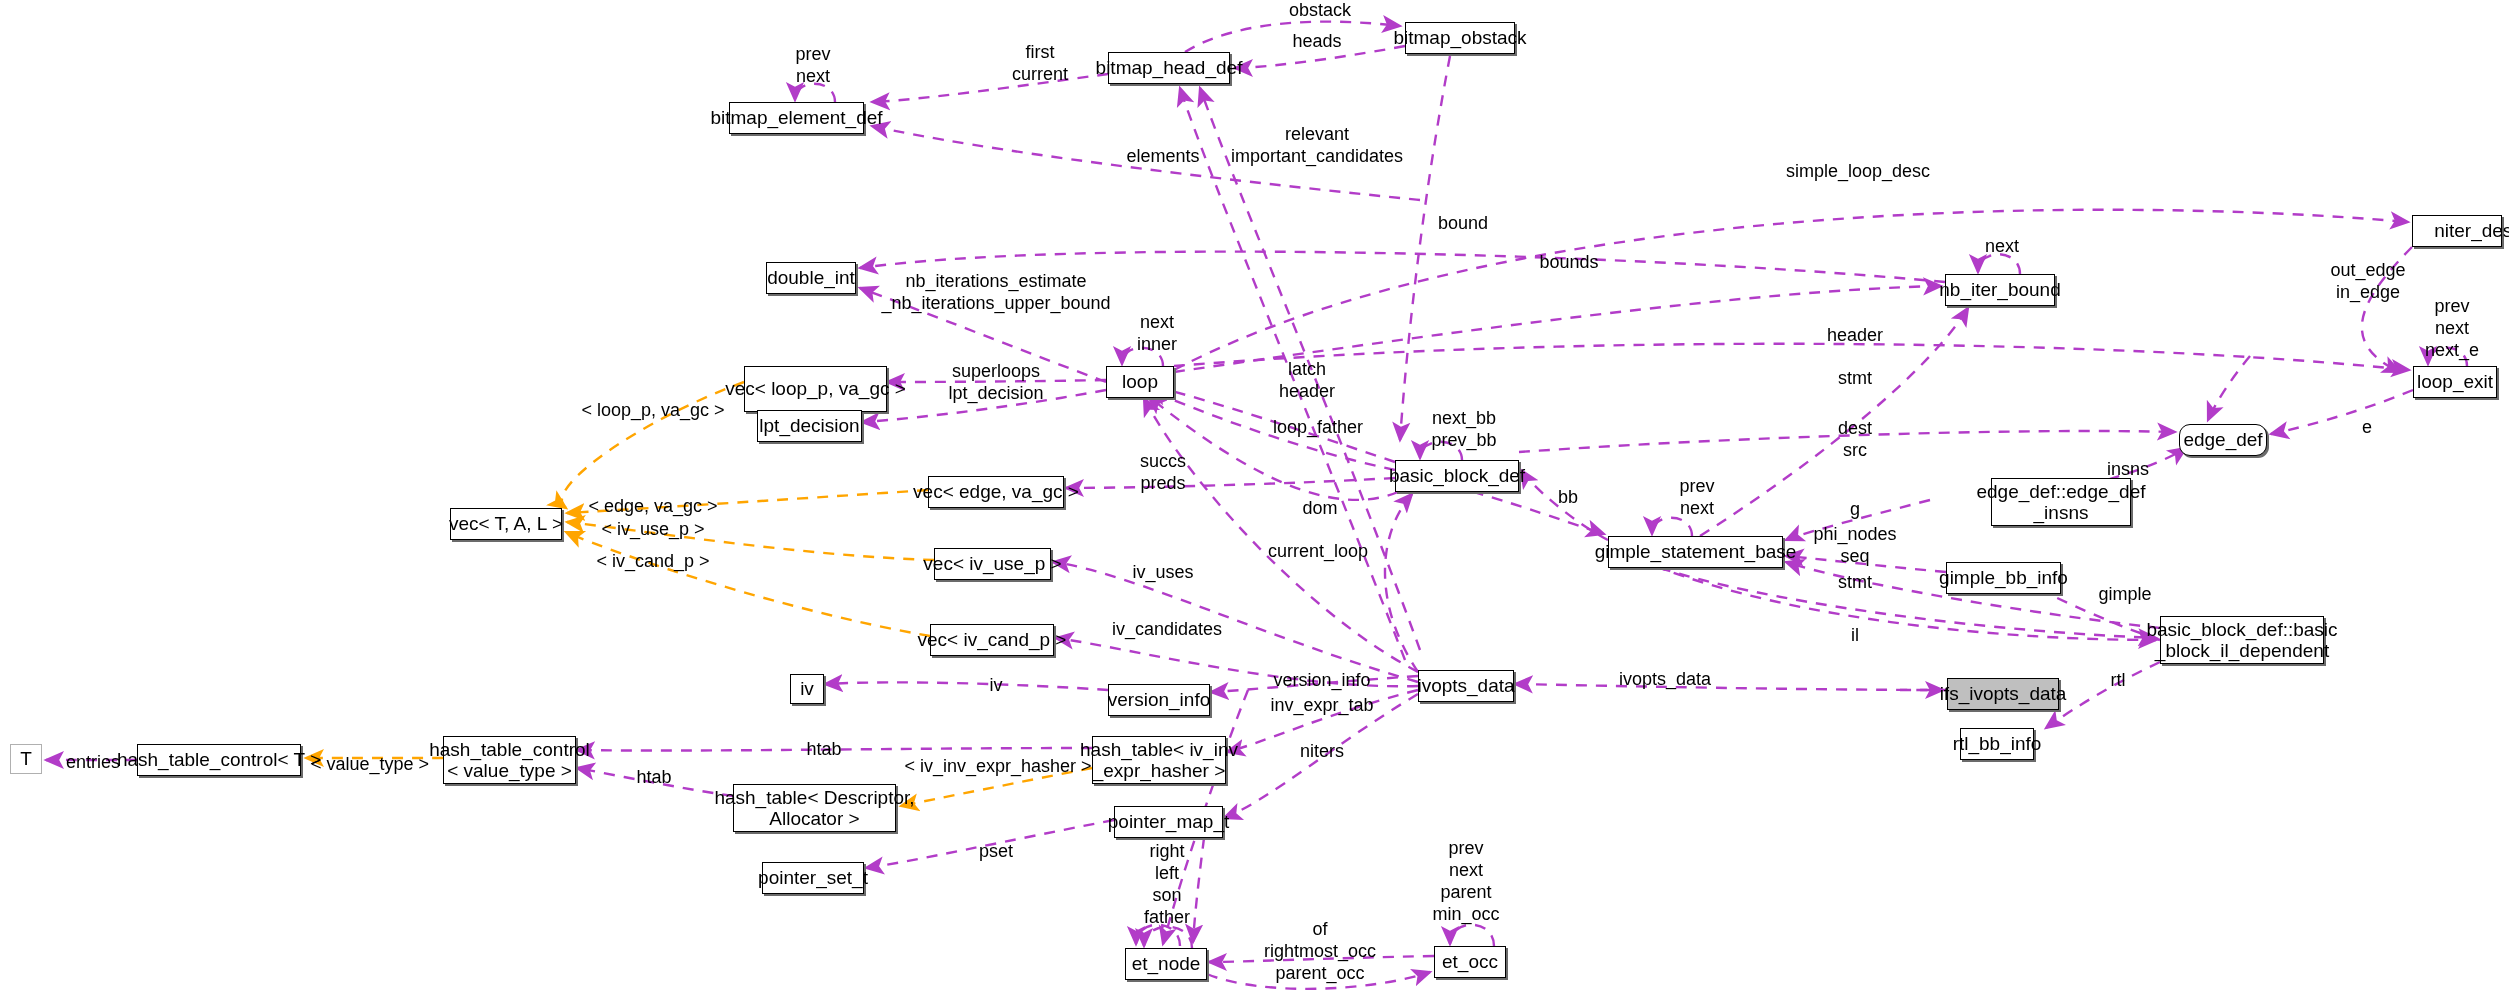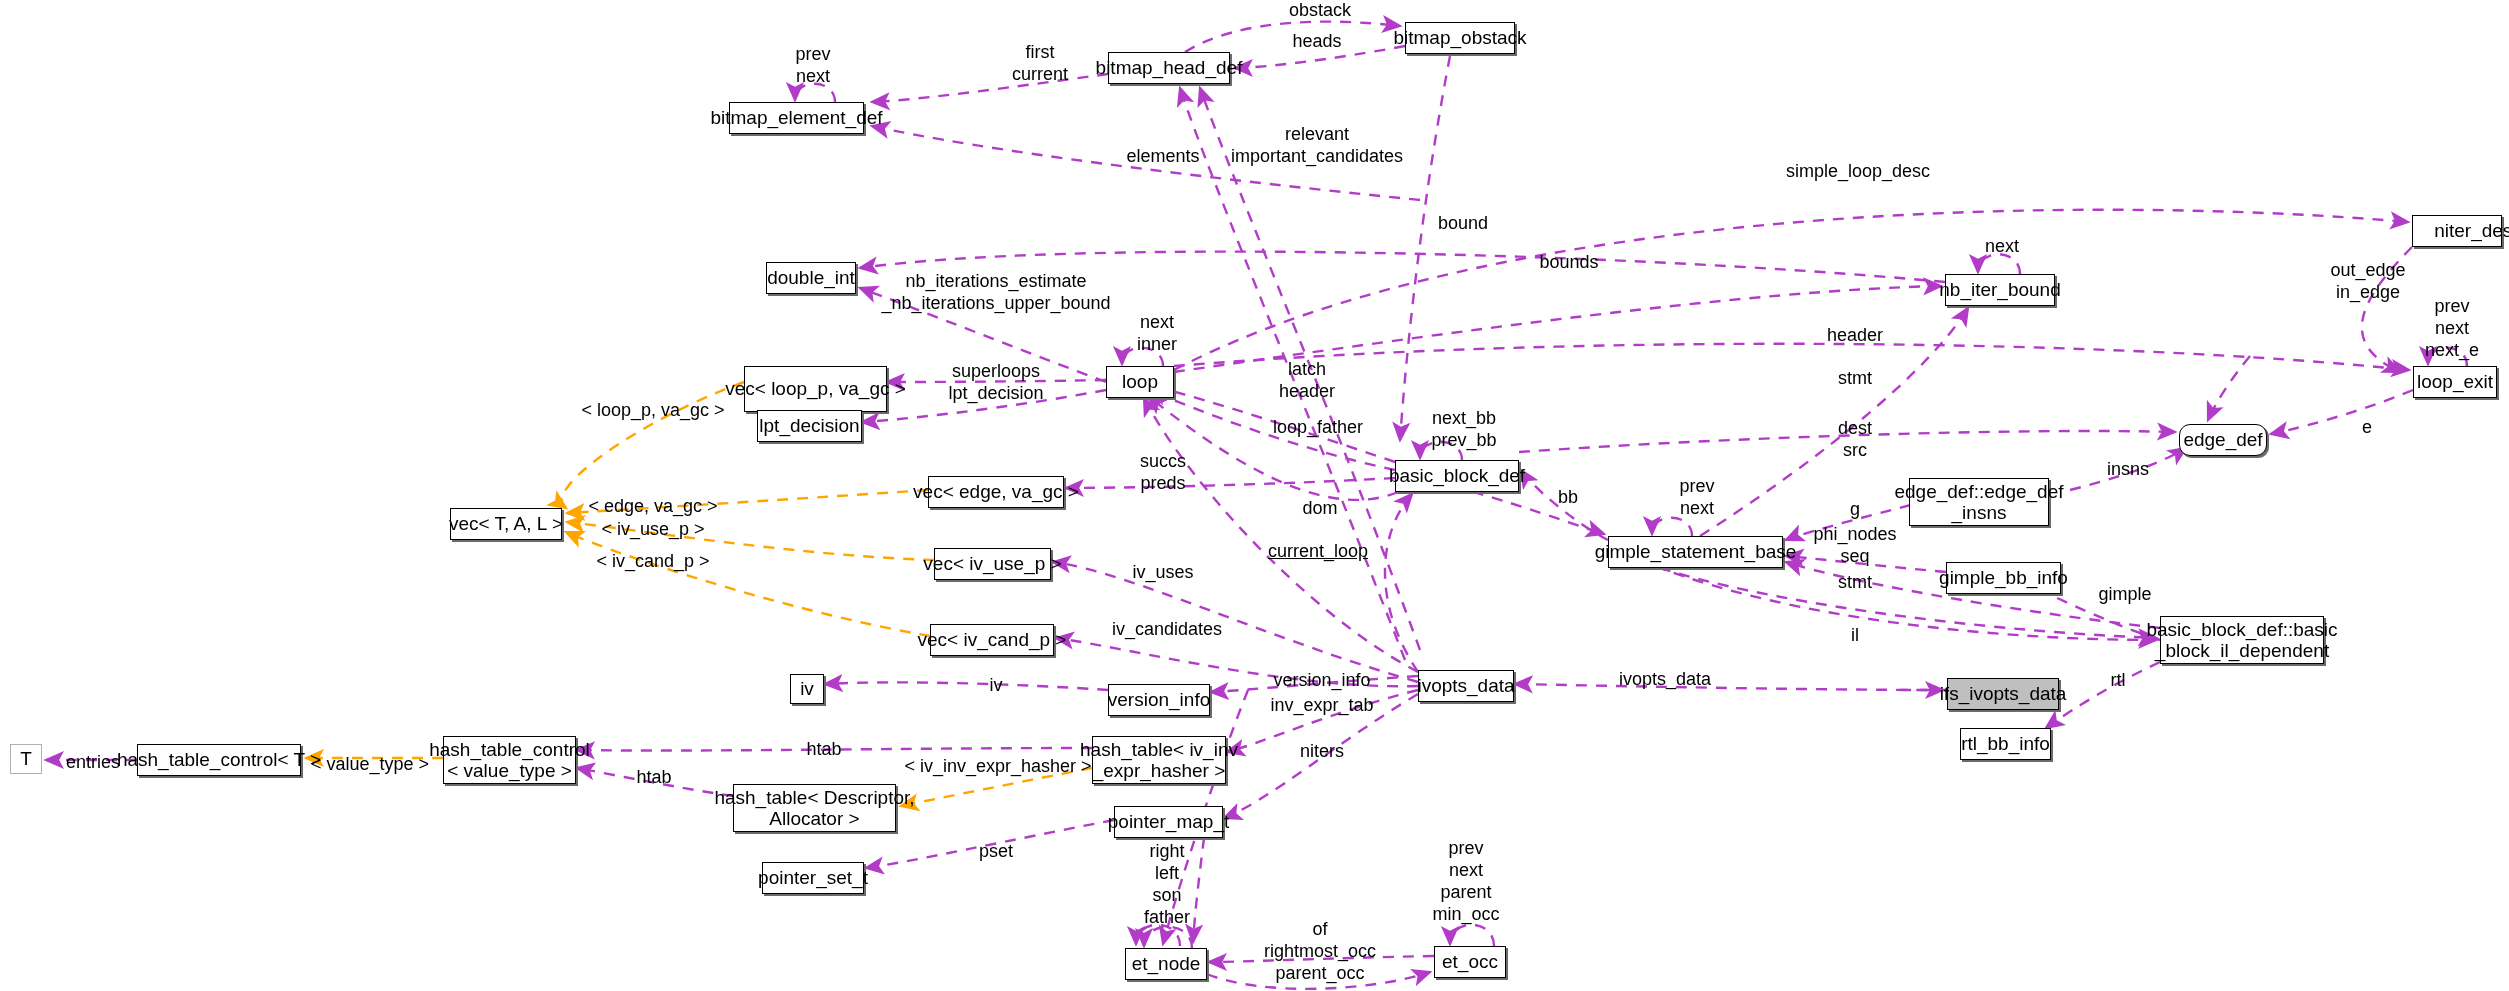--- a/index.html
+++ b/index.html
@@ -223,7 +223,7 @@
   <div class="node" style="left:2179px;top:424px;width:88px;height:32px;border-radius:11px;">edge_def</div>
   <div class="node" style="left:1395px;top:460px;width:124px;height:32px;">basic_block_def</div>
   <div class="node" style="left:928px;top:476px;width:136px;height:32px;">vec&lt; edge, va_gc &gt;</div>
-  <div class="node" style="left:1909px;top:478px;width:140px;height:48px;">edge_def::edge_def
+  <div class="node" style="left:1991px;top:478px;width:140px;height:48px;">edge_def::edge_def
 _insns</div>
   <div class="node" style="left:450px;top:508px;width:112px;height:32px;">vec&lt; T, A, L &gt;</div>
   <div class="node" style="left:1608px;top:536px;width:175px;height:32px;">gimple_statement_base</div>

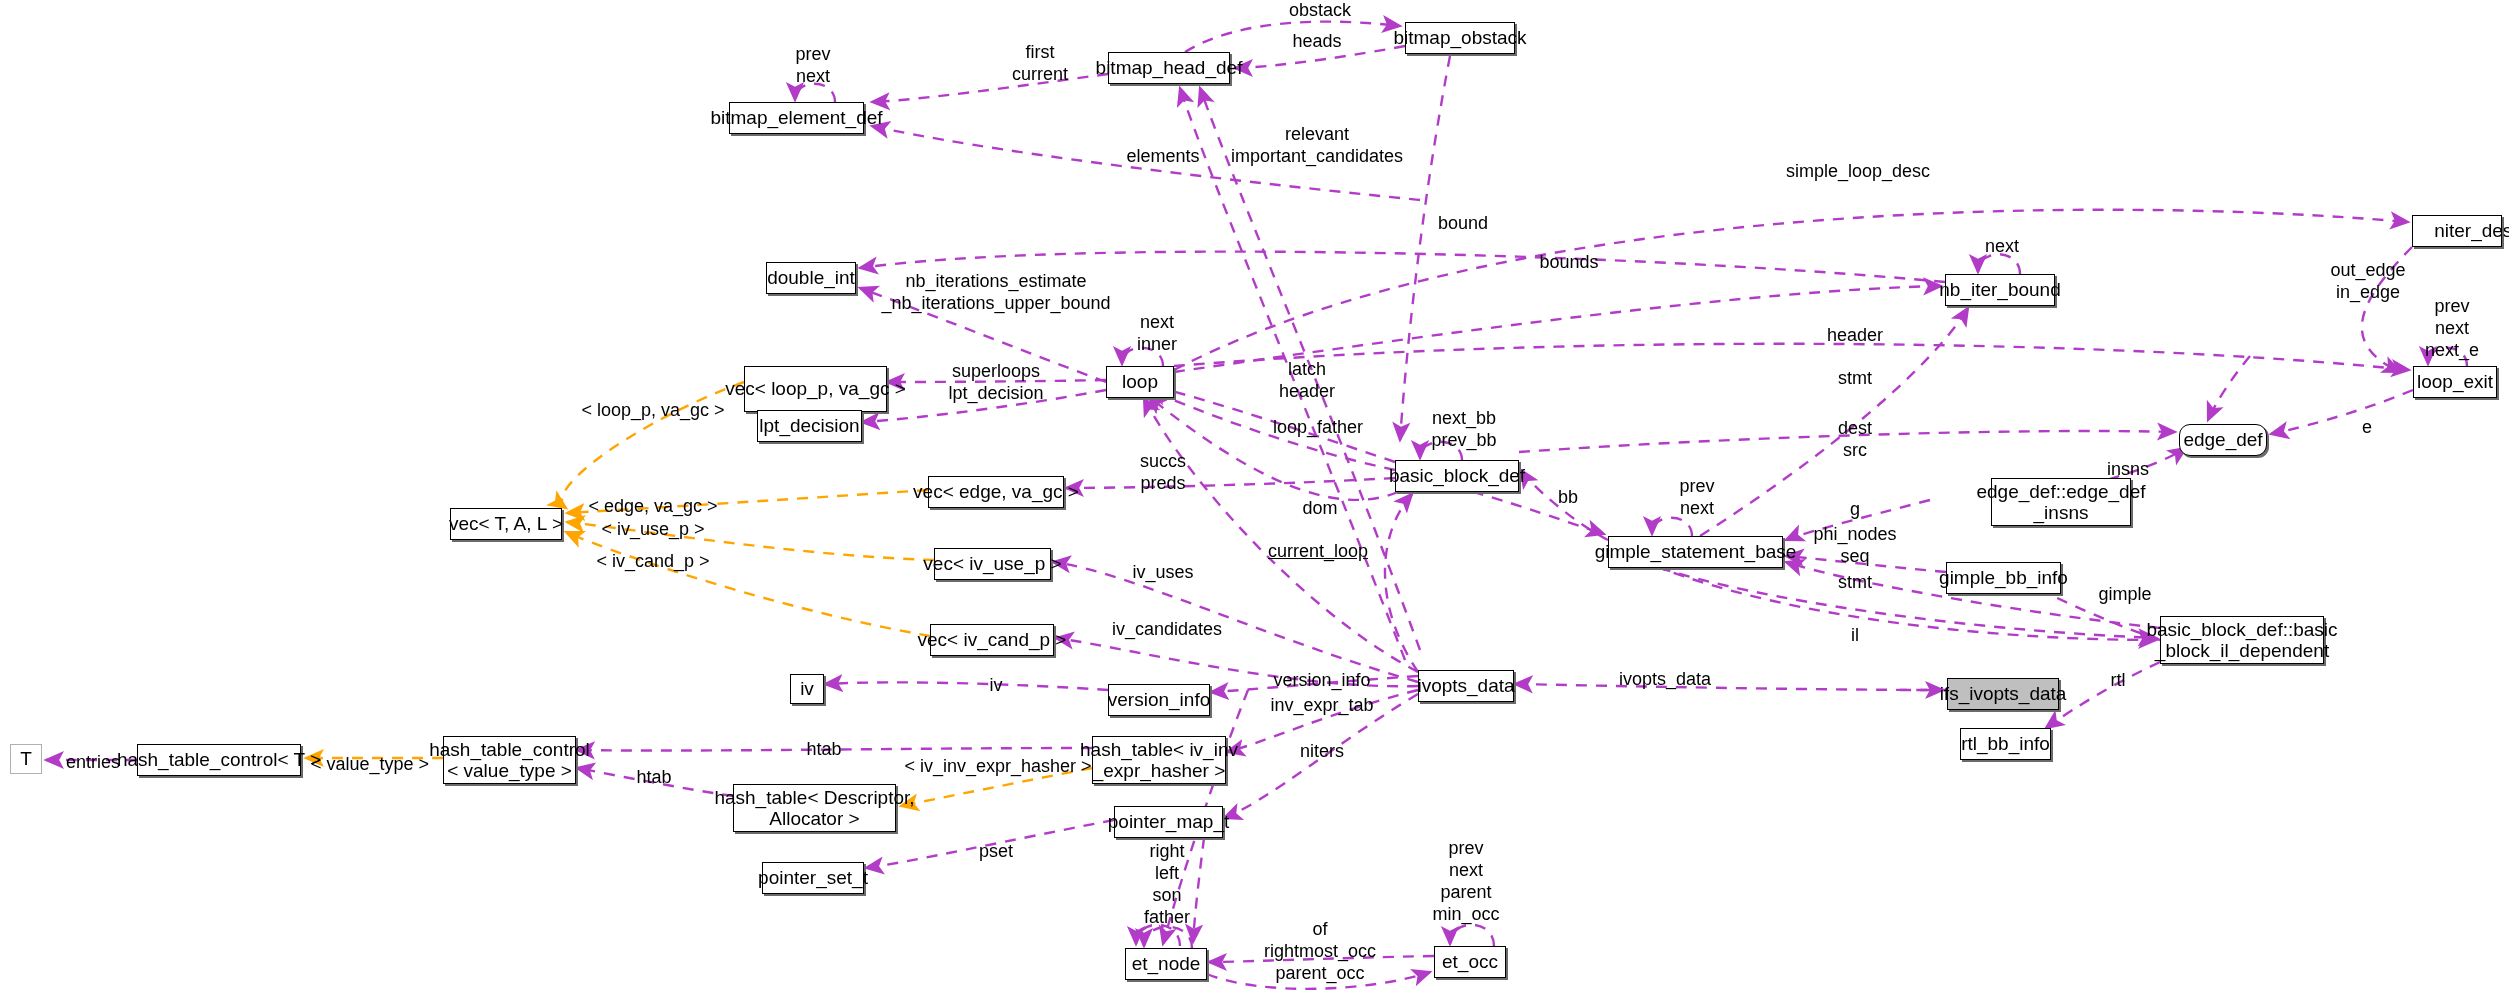--- a/index.html
+++ b/index.html
@@ -299,7 +299,7 @@
 seq</div>
   <div class="elabel" style="left:1163px;top:573px;">iv_uses</div>
   <div class="elabel" style="left:653px;top:562px;">&lt; iv_cand_p &gt;</div>
-  <div class="elabel" style="left:1318px;top:552px;text-decoration:underline;">current_loop</div>
+  <div class="elabel" style="left:1318px;top:552px;">current_loop</div>
   <div class="elabel" style="left:1855px;top:583px;">stmt</div>
   <div class="elabel" style="left:2125px;top:595px;">gimple</div>
   <div class="elabel" style="left:1167px;top:630px;">iv_candidates</div>

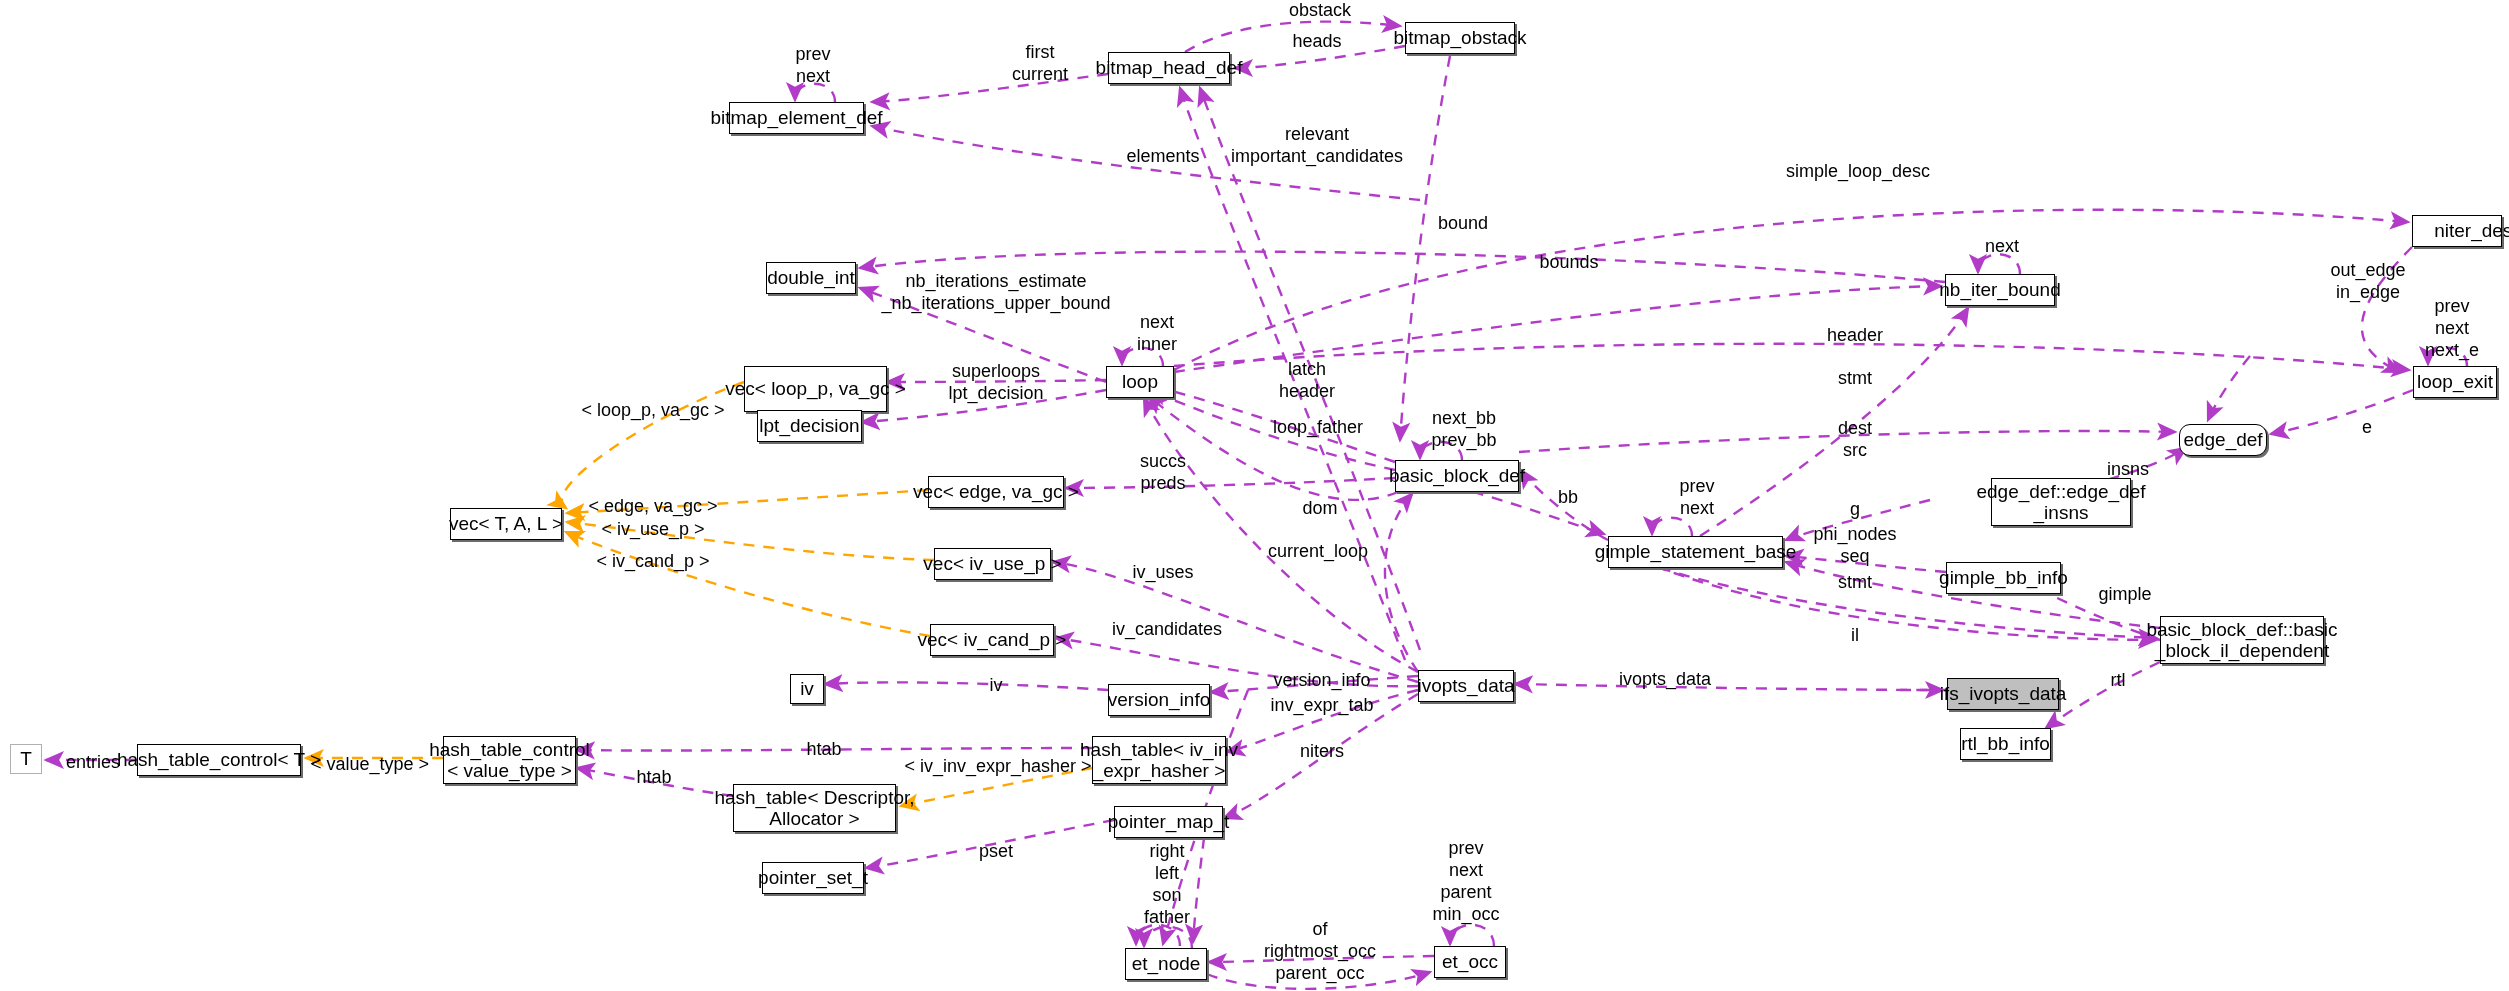--- a/index.html
+++ b/index.html
@@ -236,7 +236,7 @@
   <div class="node" style="left:1108px;top:684px;width:102px;height:32px;">version_info</div>
   <div class="node" style="left:1418px;top:670px;width:96px;height:32px;">ivopts_data</div>
   <div class="node filled" style="left:1947px;top:678px;width:112px;height:32px;">ifs_ivopts_data</div>
-  <div class="node" style="left:1960px;top:728px;width:91px;height:32px;">rtl_bb_info</div>
+  <div class="node" style="left:1960px;top:728px;width:74px;height:32px;">rtl_bb_info</div>
   <div class="node plain" style="left:10px;top:744px;width:32px;height:30px;">T</div>
   <div class="node" style="left:137px;top:744px;width:164px;height:32px;">hash_table_control&lt; T &gt;</div>
   <div class="node" style="left:443px;top:736px;width:133px;height:48px;">hash_table_control

